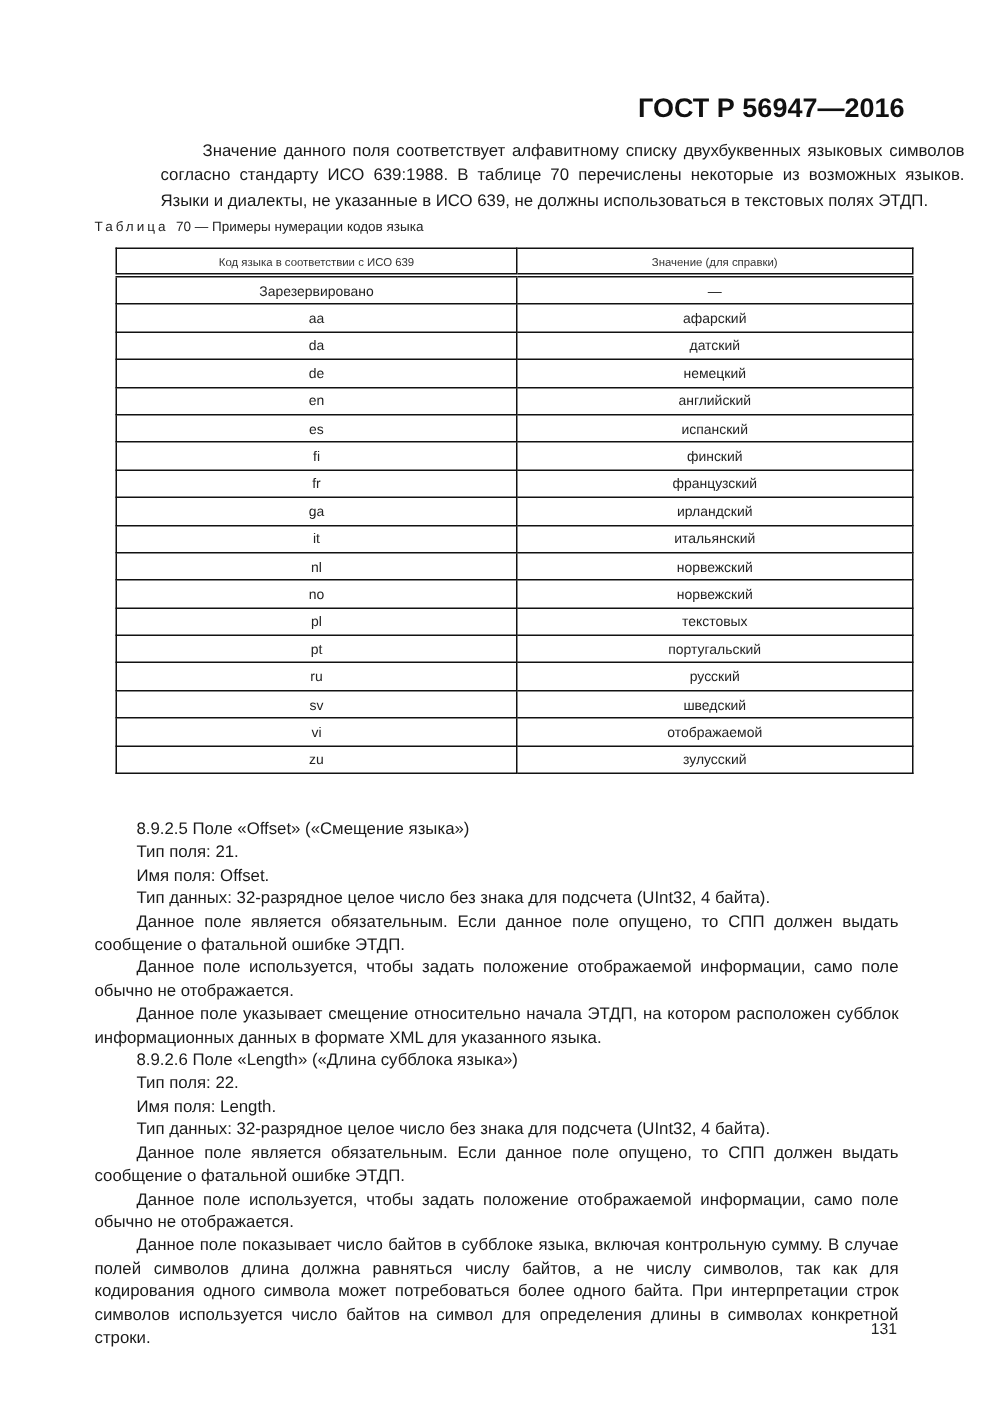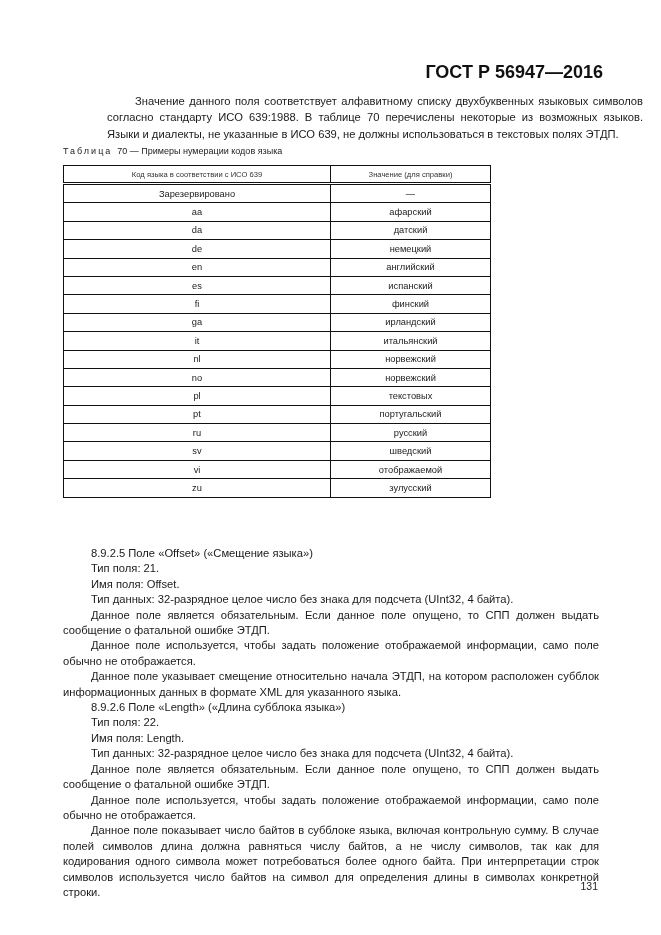--- a/index.html
+++ b/index.html
@@ -10,7 +10,7 @@
   .intro p { margin: 0; text-indent: 28px; }
   .table-caption { position: absolute; left: 63px; top: 146px; font-size: 9px; color: #222; }
   .table-caption .spaced { letter-spacing: 2px; }
-  table.lang { position: absolute; left: 63px; top: 165px; width: 428px; border-collapse: collapse; font-size: 9.3px; }
+  table.lang { position: absolute; left: 77px; top: 165px; width: 532px; border-collapse: collapse; font-size: 9.3px; }
   table.lang th { font-weight: normal; font-size: 7.6px; color: #333; height: 16px; border: 1.3px solid #111; border-bottom: 3px double #111; padding: 0; }
   table.lang td { border: 1.3px solid #111; height: 17.4px; padding: 0; text-align: center; color: #222; }
   table.lang td.c1, table.lang th.c1 { width: 266px; }

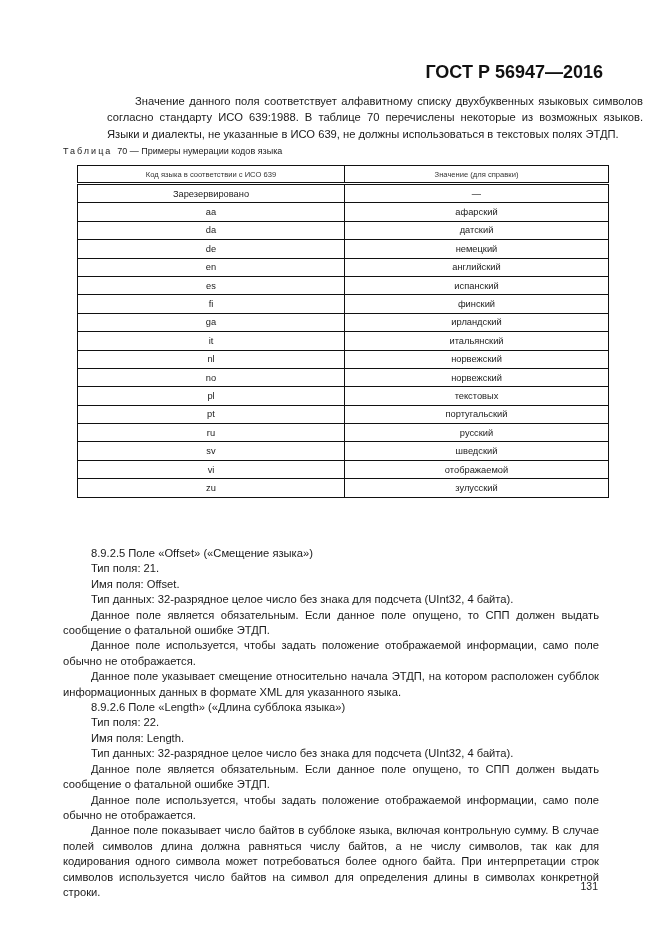--- a/index.html
+++ b/index.html
@@ -69,6 +69,10 @@
         <td>финский</td>
       </tr>
     <tr>
+        <td class="c1">fr</td>
+        <td>французский</td>
+      </tr>
+    <tr>
         <td class="c1">ga</td>
         <td>ирландский</td>
       </tr>

